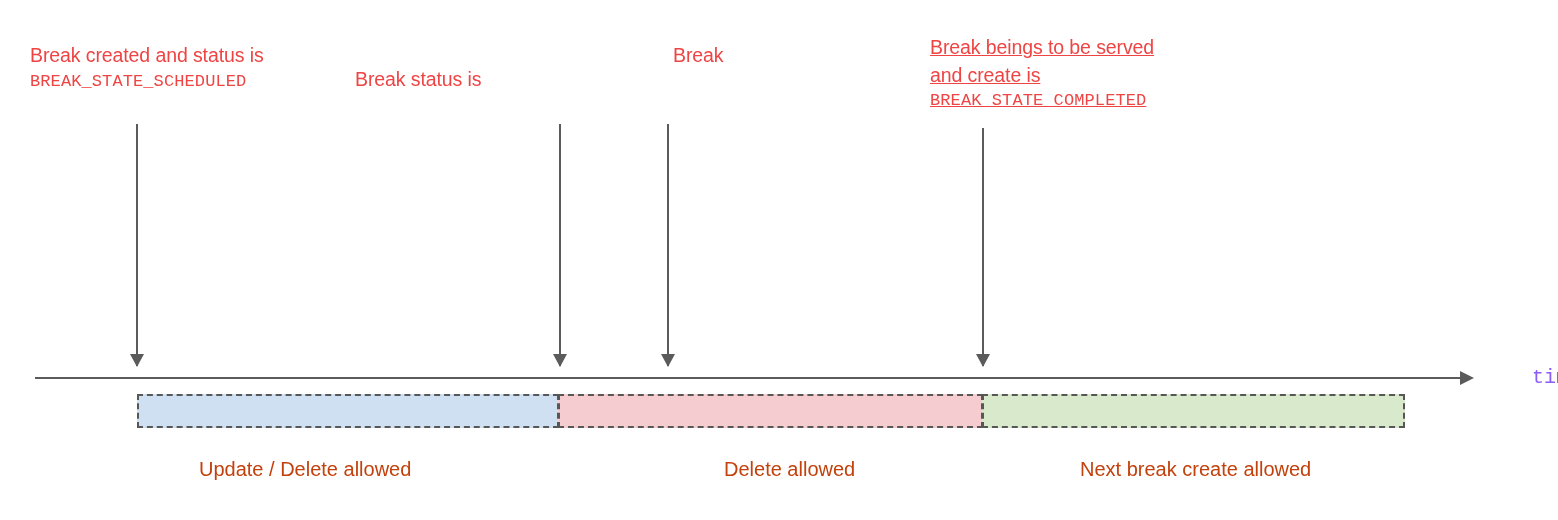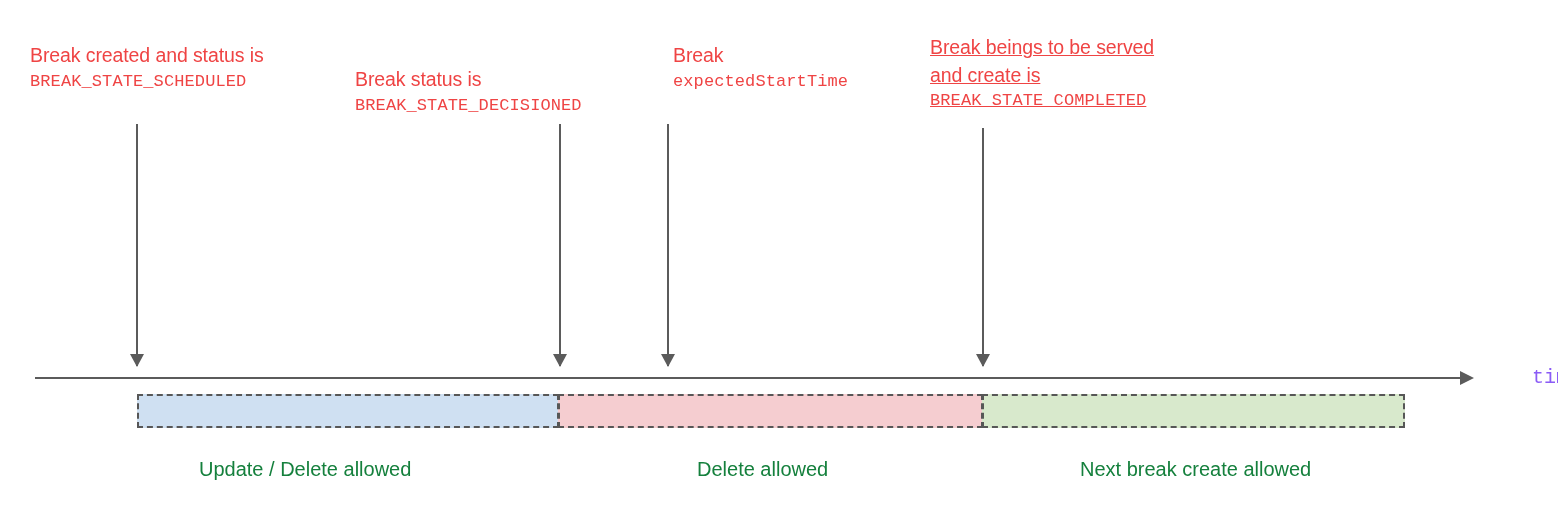--- a/index.html
+++ b/index.html
@@ -146,7 +146,6 @@
 
   <div class="annotation ann-3">
     <span class="sans">Break</span>
-    <span class="mono">expectedStartTime</span>
   </div>
 
   <div class="annotation ann-4">

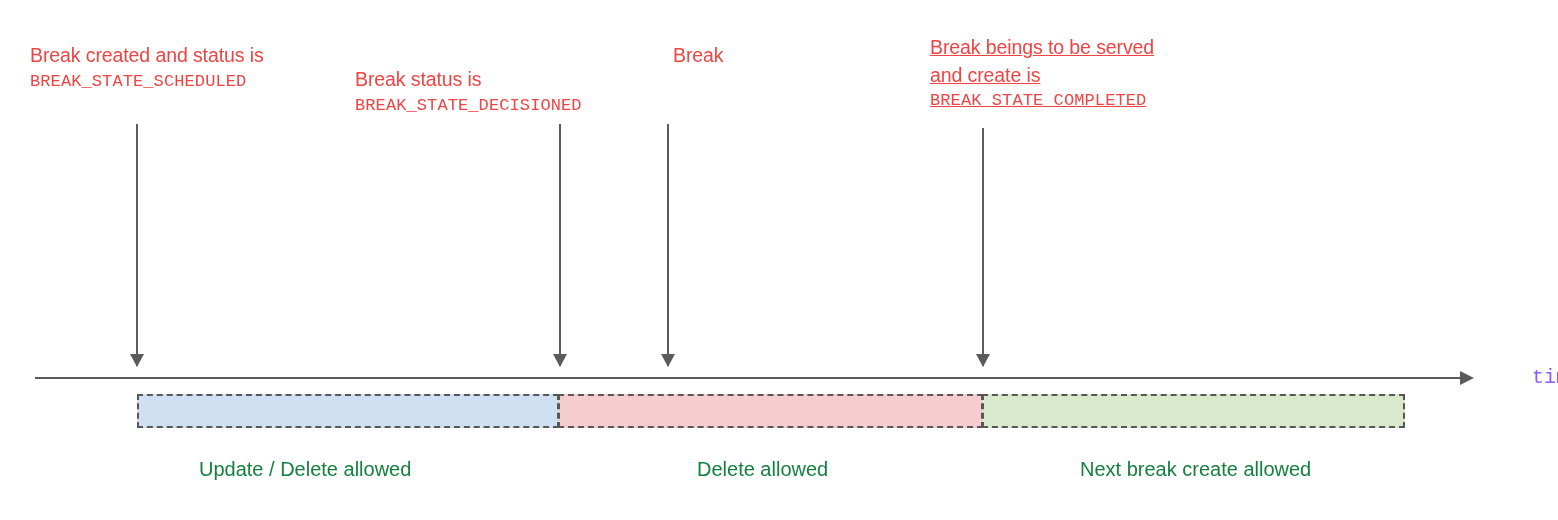--- a/index.html
+++ b/index.html
@@ -141,7 +141,6 @@
 
   <div class="annotation ann-2">
     <span class="sans">Break status is</span>
-    <span class="mono">BREAK_STATE_DECISIONED</span>
   </div>
 
   <div class="annotation ann-3">

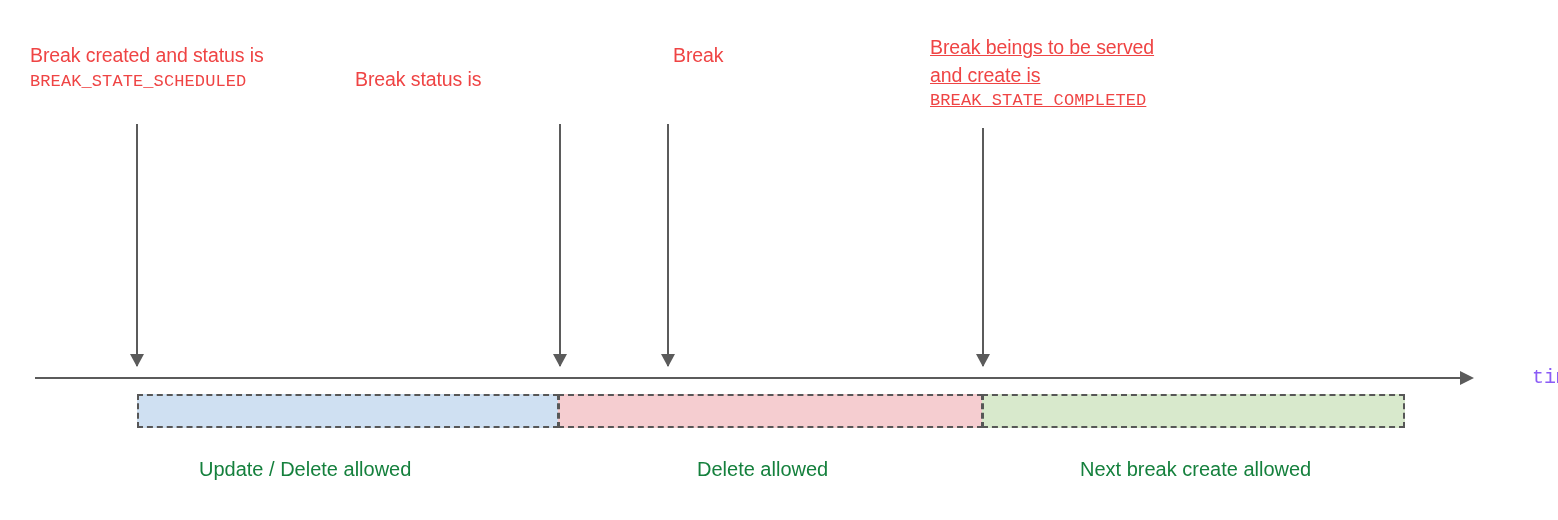--- a/index.html
+++ b/index.html
@@ -121,7 +121,7 @@
     position: absolute;
     top: 458px;
     font-size: 20px;
-    color: #15803d;
+    color: #c2410c;
     white-space: nowrap;
     font-family: "Liberation Sans", sans-serif;
   }

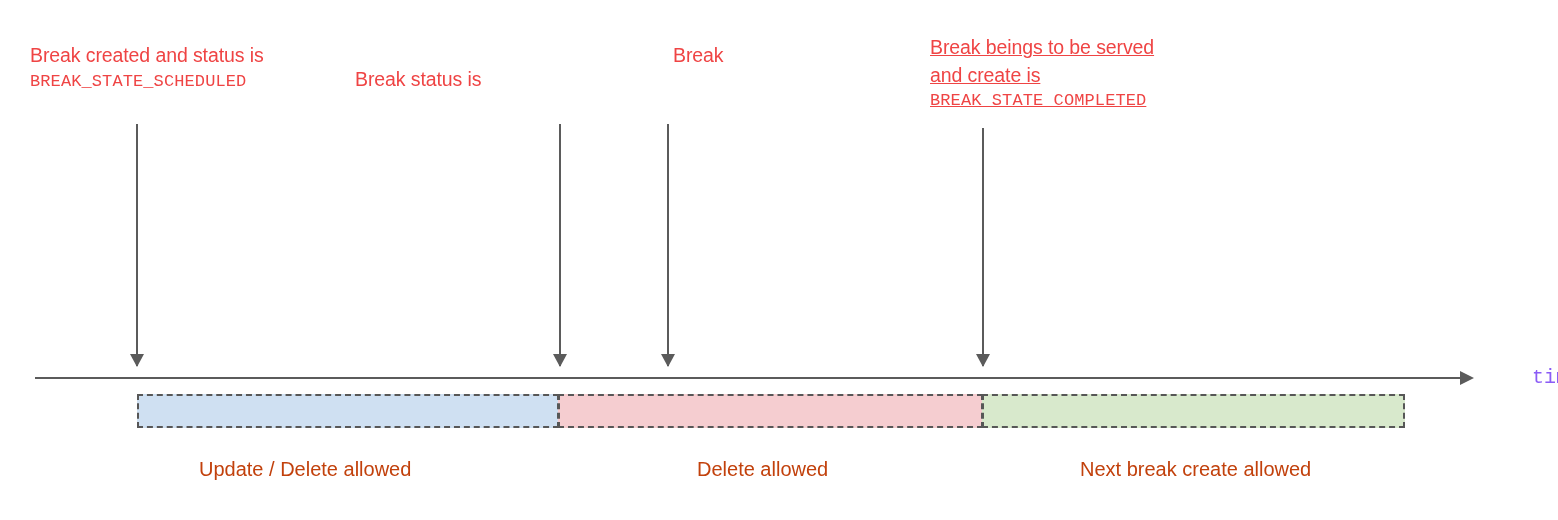--- a/index.html
+++ b/index.html
@@ -126,7 +126,7 @@
     font-family: "Liberation Sans", sans-serif;
   }
   .cap-1 { left: 199px; }
-  .cap-2 { left: 697px; }
+  .cap-2 { left: 724px; }
   .cap-3 { left: 1080px; }
 </style>
 </head>

